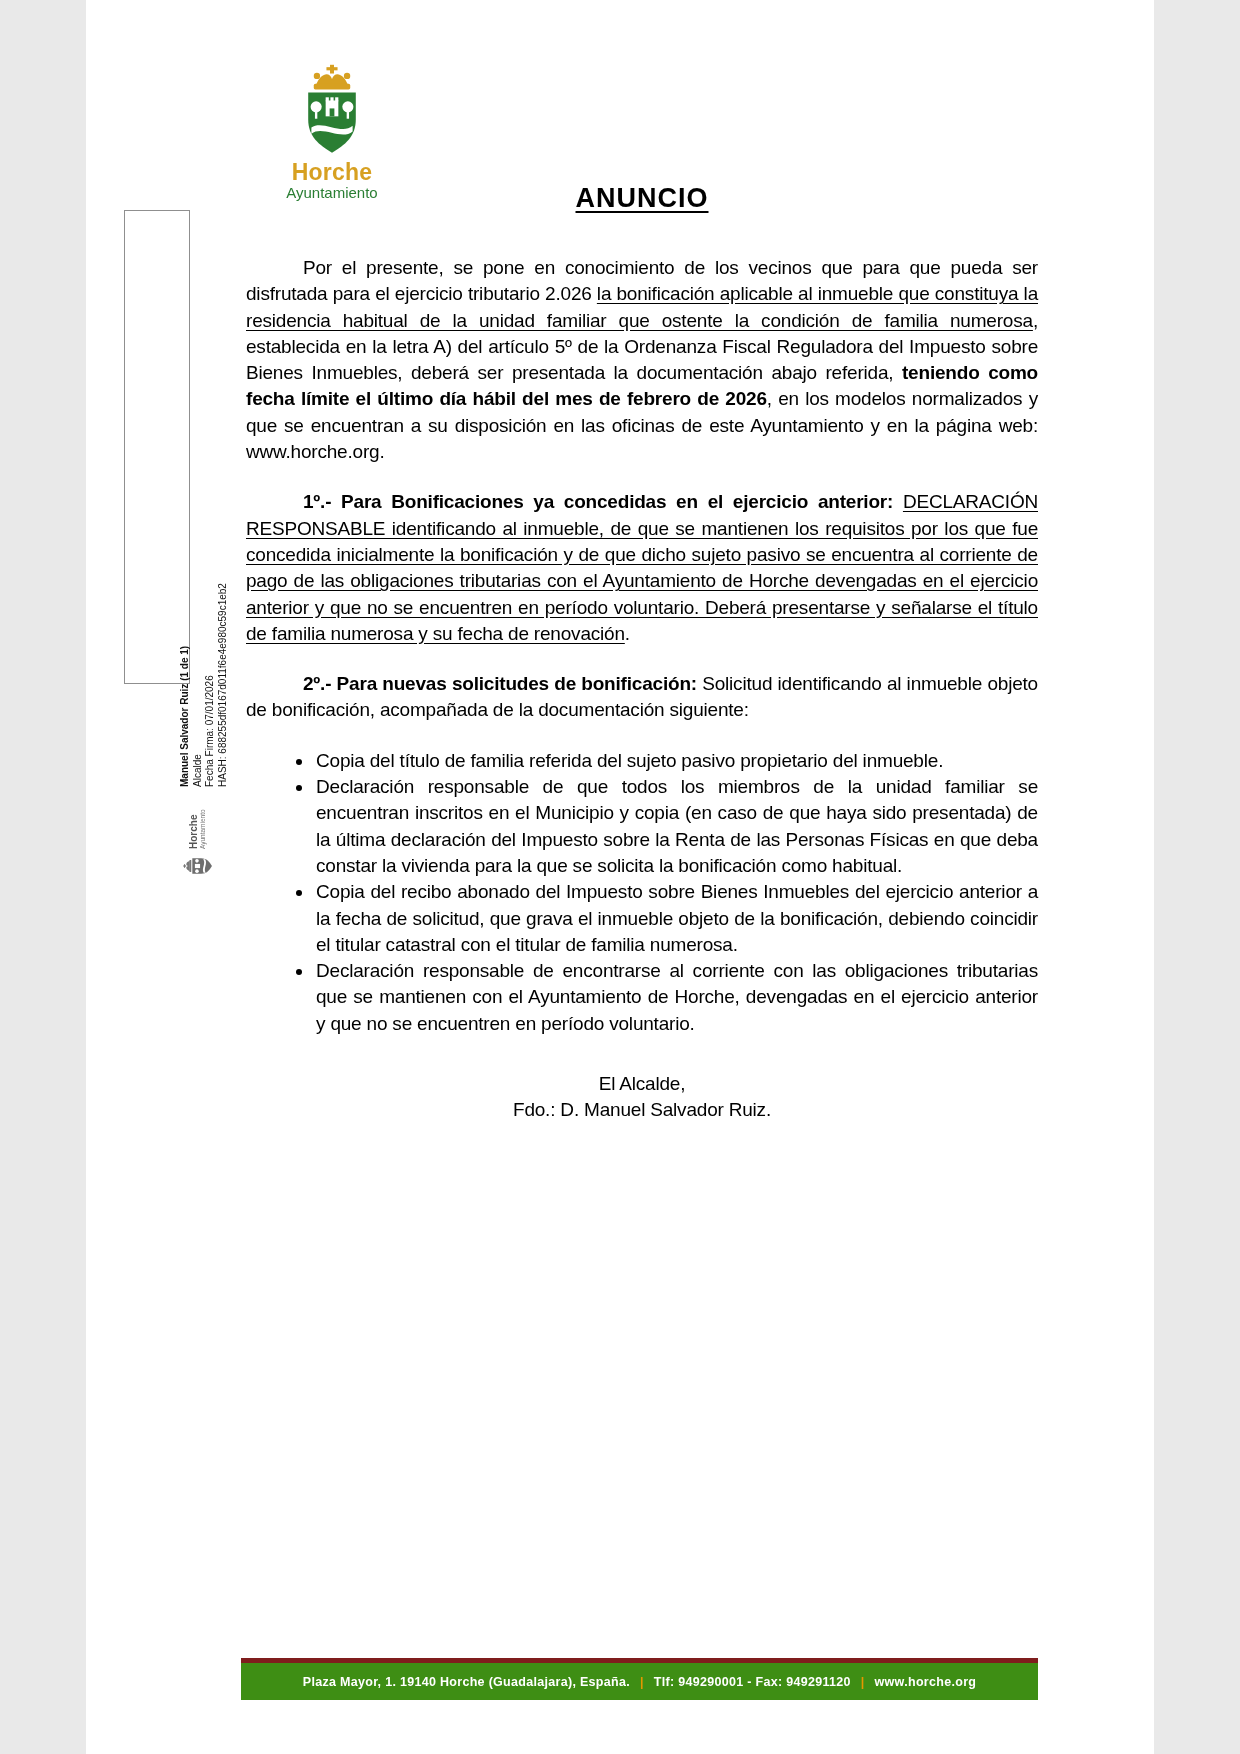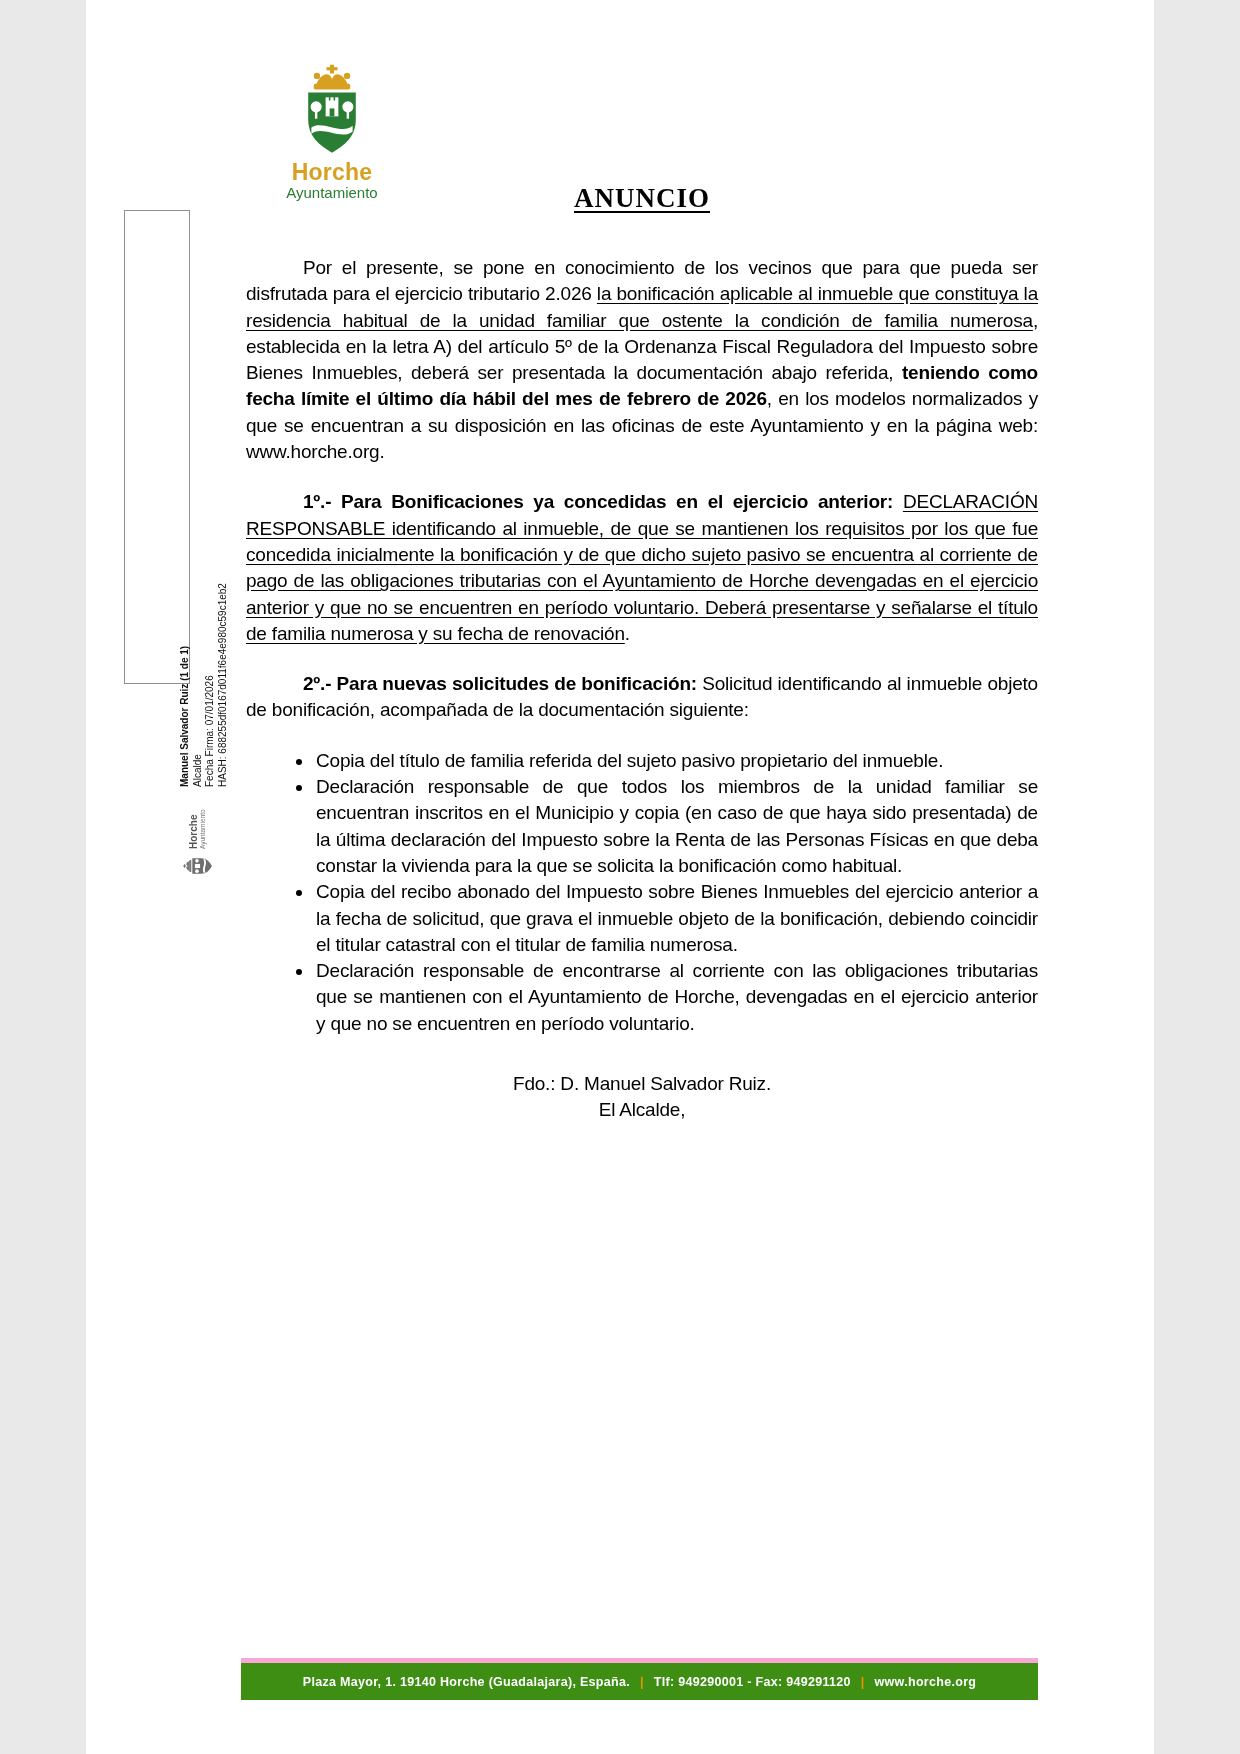--- a/index.html
+++ b/index.html
@@ -14,7 +14,7 @@
   
   .content{position:absolute;left:160px;top:0;width:792px;}
   .doc-title{margin:183px 0 0 0;text-align:center;font-size:27px;font-weight:bold;
-             text-decoration:underline;text-underline-offset:4px;letter-spacing:1px;font-family:Liberation Serif, serif;}
+             text-decoration:underline;text-underline-offset:4px;letter-spacing:1px;}
   p.doc{font-size:19px;line-height:26.3px;text-align:justify;margin:24px 0 0 0;
         text-indent:57px;letter-spacing:-0.2px;}
   p.first{margin-top:41px;}

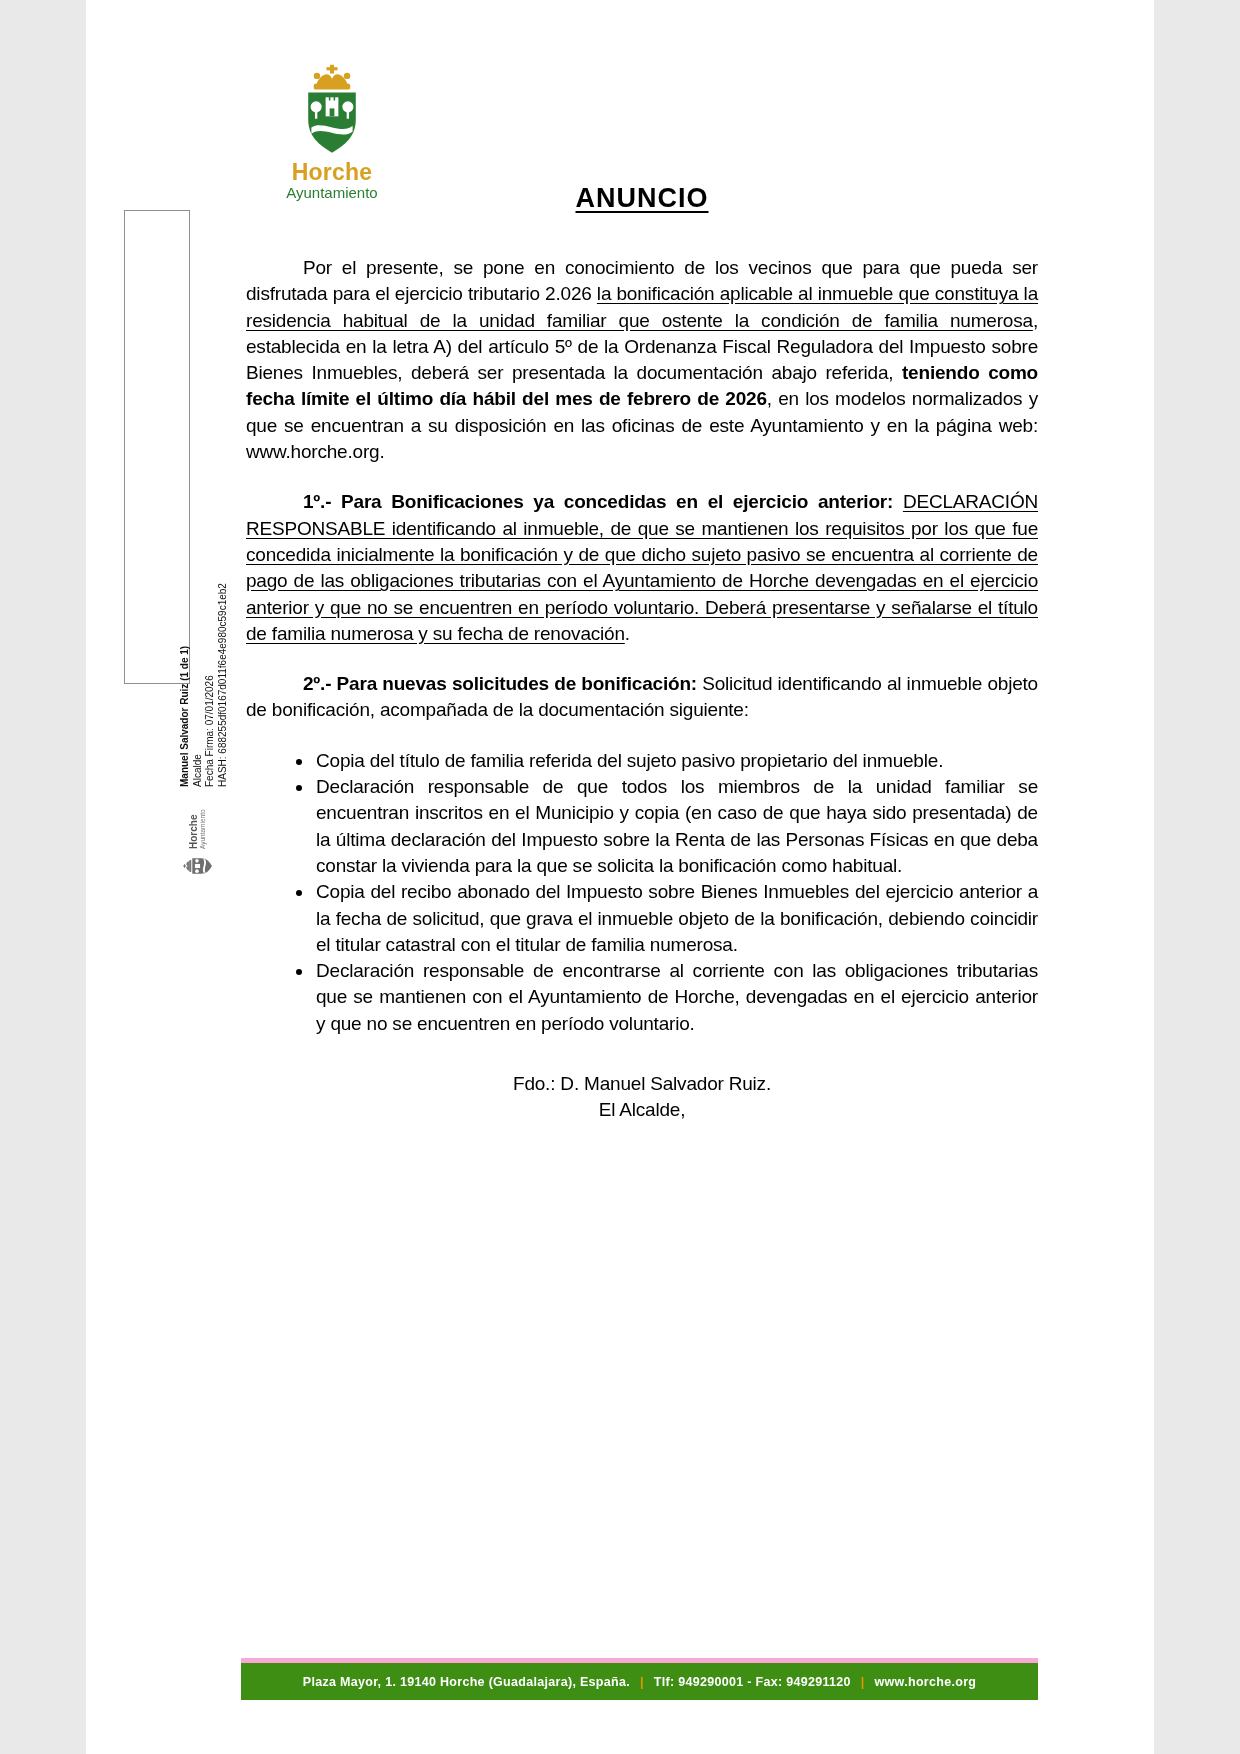--- a/index.html
+++ b/index.html
@@ -121,8 +121,8 @@
         <li>Declaración responsable de encontrarse al corriente con las obligaciones tributarias que se mantienen con el Ayuntamiento de Horche, devengadas en el ejercicio anterior y que no se encuentren en período voluntario.</li>
       </ul>
     <div class="closing">
+      <div>El Alcalde,</div>
       <div>Fdo.: D. Manuel Salvador Ruiz.</div>
-      <div>El Alcalde,</div>
     </div>
   </div>
 

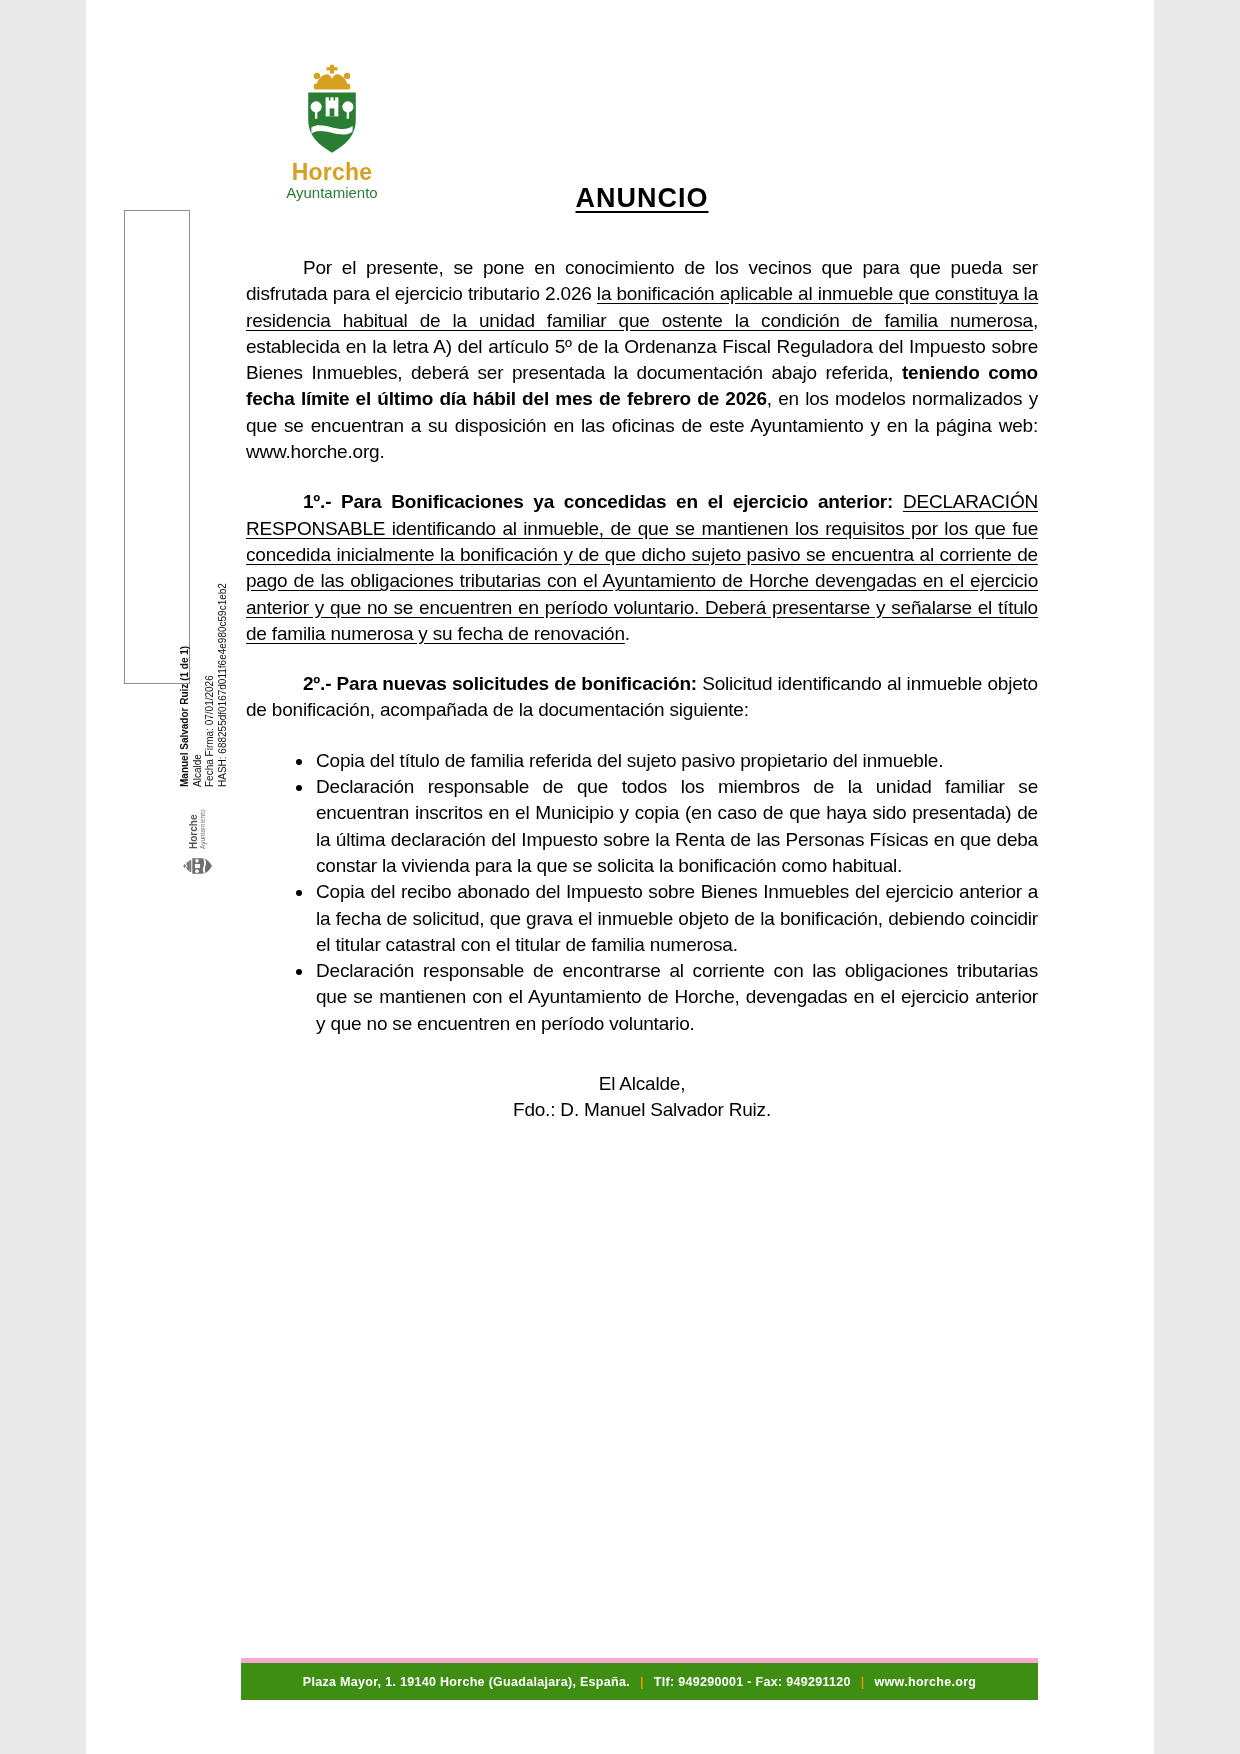--- a/index.html
+++ b/index.html
@@ -28,7 +28,7 @@
 
   
   .footer-bar{position:absolute;left:155px;top:1658px;width:797px;height:37px;
-              background:#3e8e14;border-top:5px solid #f9a8d4;
+              background:#3e8e14;border-top:5px solid #7f1d1d;
               display:flex;align-items:center;justify-content:center;
               color:#ffffff;font-size:12.5px;font-weight:bold;letter-spacing:.3px;}
   .footer-bar .sep{color:#e59700;margin:0 10px;font-weight:bold;}

